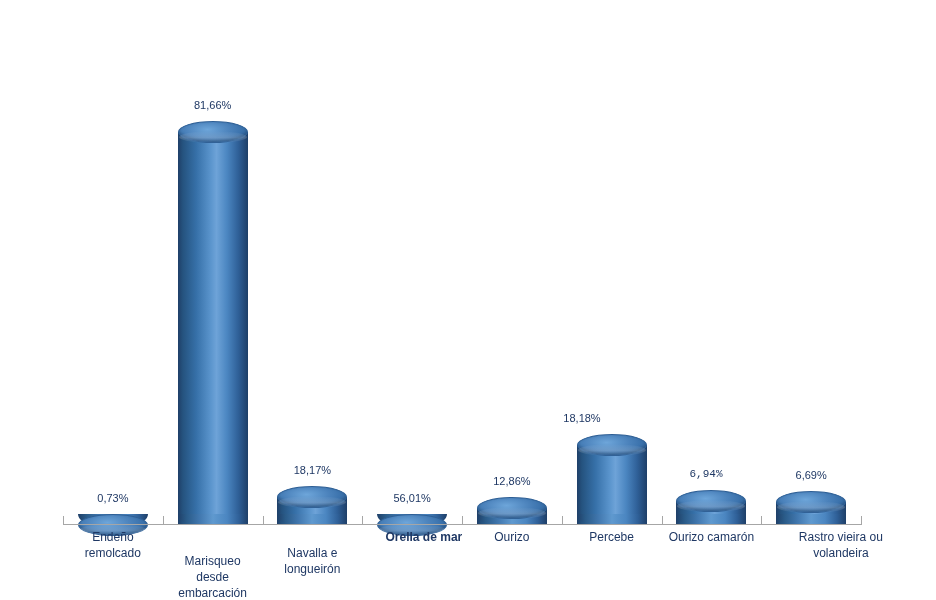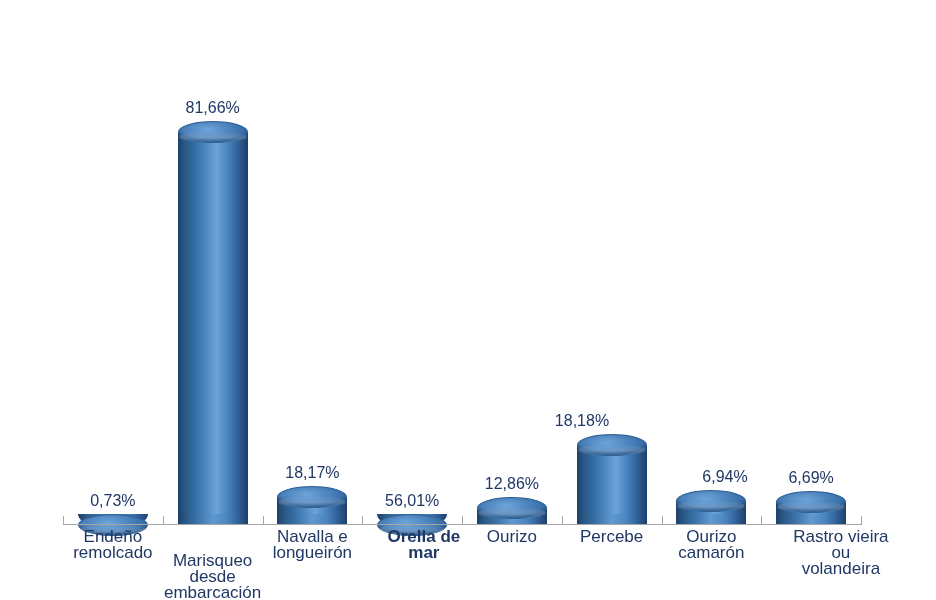--- a/index.html
+++ b/index.html
@@ -122,7 +122,7 @@
   .value-label {
     position: absolute;
     text-align: center;
-    font-size: 16px;
+    font-size: 11px;
     color: #1f3864;
     font-family: "Liberation Sans", sans-serif;
     white-space: nowrap;

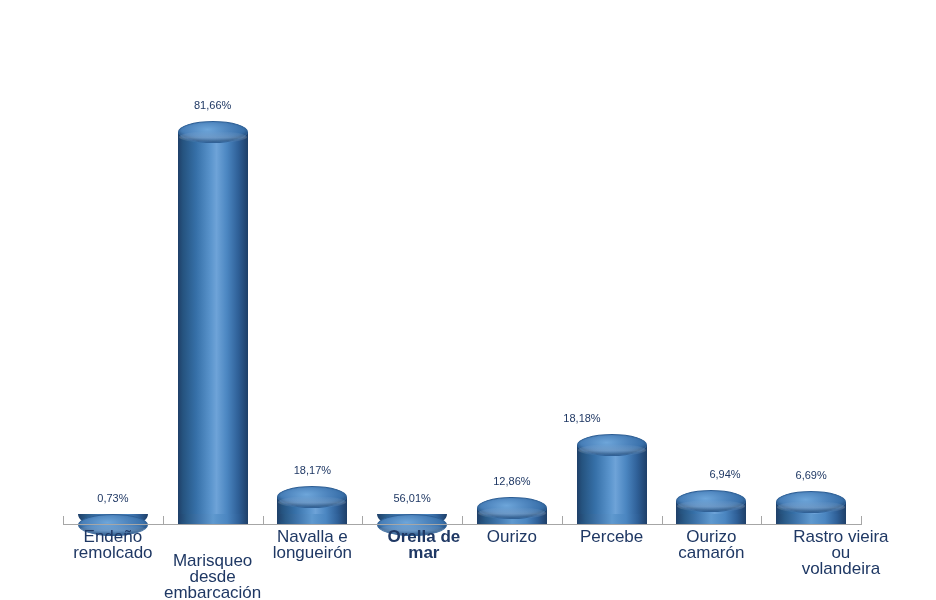--- a/index.html
+++ b/index.html
@@ -194,7 +194,7 @@
           <div class="cyl-top"></div>
           <div class="cyl-rim"></div>
         </div>
-        <div class="value-label" style="left: 665px; width: 120px; top: 468px;">6,94%</div>
+        <div class="value-label" style="left: 646px; width: 120px; top: 468px; font-family: Liberation Mono, monospace;">6,94%</div>
         <div class="bar" style="left: 776px; top: 491px; width: 70px; height: 33px;">
           <div class="cyl-body" style="top: 11px;"></div>
           <div class="cyl-bottom"></div>

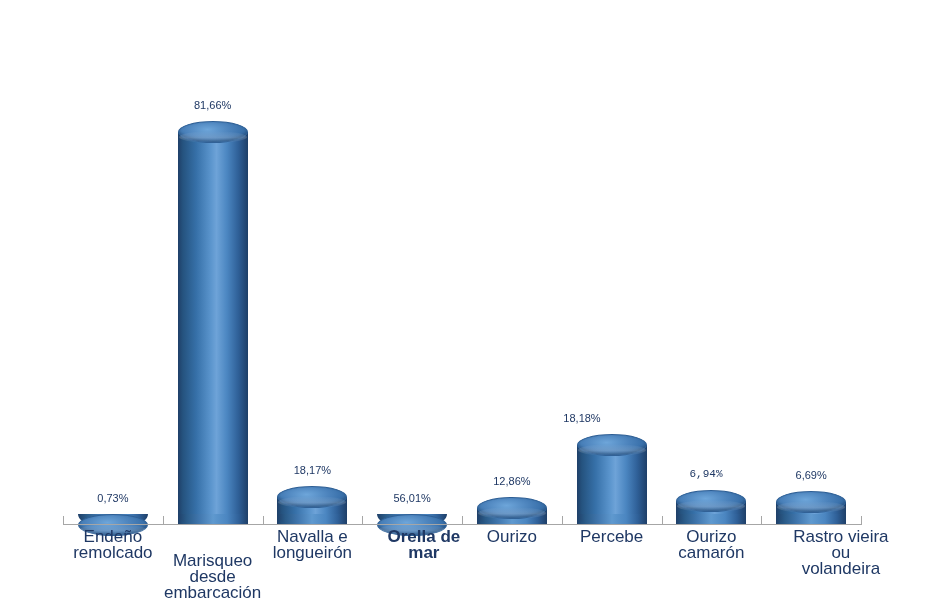--- a/index.html
+++ b/index.html
@@ -133,7 +133,7 @@
     position: absolute;
     top: 529px;
     text-align: center;
-    font-size: 17px;
+    font-size: 12px;
     line-height: 16px;
     color: #1f3864;
     font-family: "Liberation Sans", sans-serif;

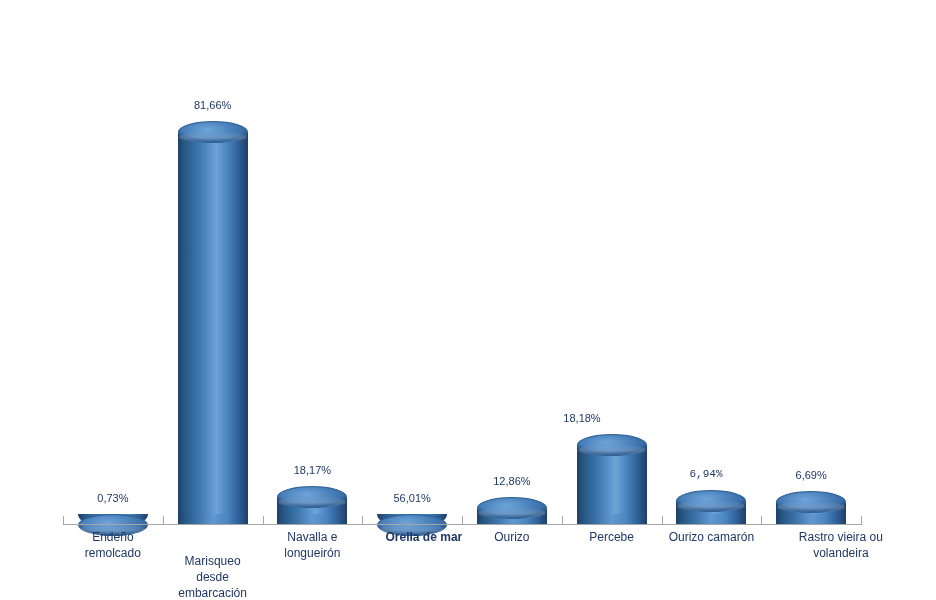--- a/index.html
+++ b/index.html
@@ -226,7 +226,7 @@
           <div>desde</div>
           <div>embarcación</div>
         </div>
-        <div class="cat-label" style="left: 262.5px; width: 99.75px;">
+        <div class="cat-label" style="left: 262.5px; width: 99.75px; margin-top: 16px;">
           <div>Navalla e</div>
           <div>longueirón</div>
         </div>

